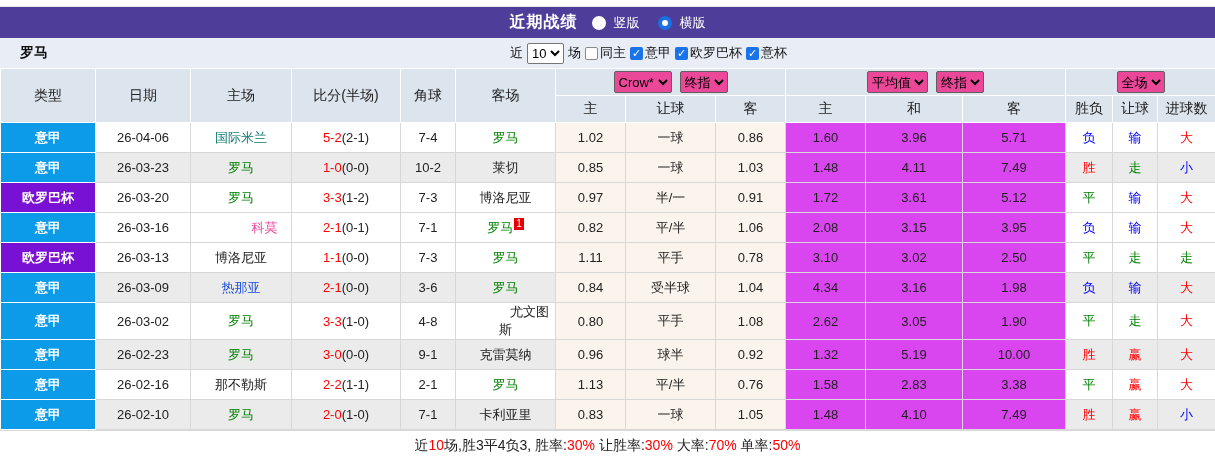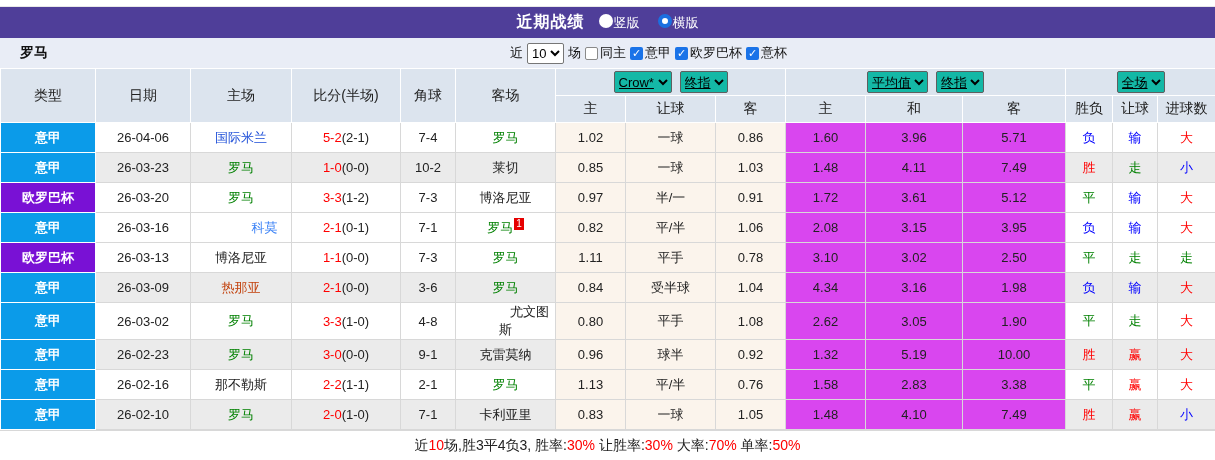--- a/index.html
+++ b/index.html
@@ -12,7 +12,7 @@
     justify-content: center; color: #fff; gap: 14px; }
   .titlebar .title { font-size: 16px; font-weight: bold; letter-spacing: 1px; }
   .radio-group { display: flex; align-items: center; gap: 18px; font-size: 13px; }
-  .radio-item { display: flex; gap: 1px; cursor: pointer; }
+  .radio-item { display: flex; align-items: center; gap: 8px; cursor: pointer; }
   .radio-dot { width: 14px; height: 14px; border-radius: 50%; background: #fff; display: inline-block; }
   .radio-dot.checked { width: 14px; height: 14px; border: 4px solid #1b6fe0; background: #fff; }
 

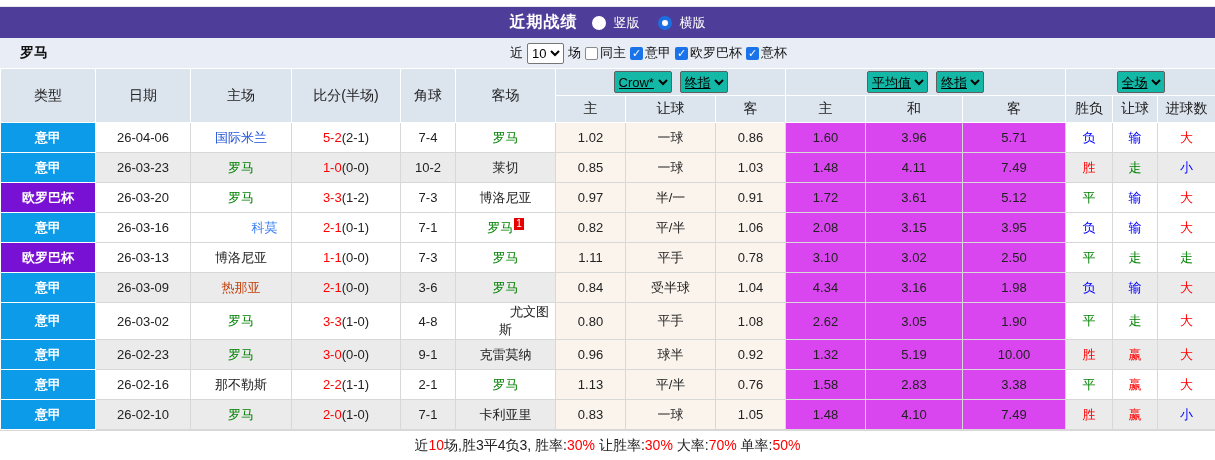--- a/index.html
+++ b/index.html
@@ -35,8 +35,8 @@
     color: #222; text-align: center; vertical-align: middle; }
   thead { border-top: 1px solid #c9c9c9; }
   .hdr-selects { display: flex; justify-content: center; align-items: center; gap: 8px; }
-  .hdr-selects select { height: 22px; font-size: 13px; background: #14b8a6;
-    border: 1px solid #5f5f5f; border-radius: 2px; text-decoration: underline; }
+  .hdr-selects select { height: 22px; font-size: 13px; background: #ec4899;
+    border: 1px solid #5f5f5f; border-radius: 2px; }
 
   tbody tr { height: 30px; background: #fff; }
   tbody td { border: 1px solid #d8d8d8; text-align: center; vertical-align: middle;

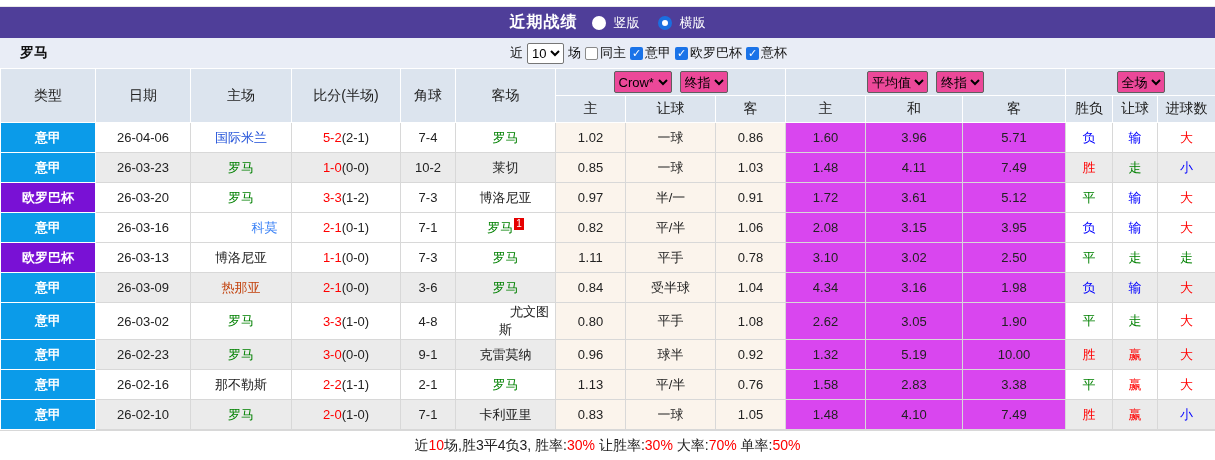--- a/index.html
+++ b/index.html
@@ -162,7 +162,7 @@
       <tr>
     <td class="c-league" style="background: rgb(11, 155, 233);">意甲</td>
     <td>26-04-06</td>
-    <td><span style="color: #1d4ed8;">国际米兰</span></td>
+    <td><span style="color: #0f766e;">国际米兰</span></td>
     <td><span class="score-main">5-2</span><span class="score-half">(2-1)</span></td>
     <td>7-4</td>
     <td><span style="color: rgb(0, 128, 0);">罗马</span></td>

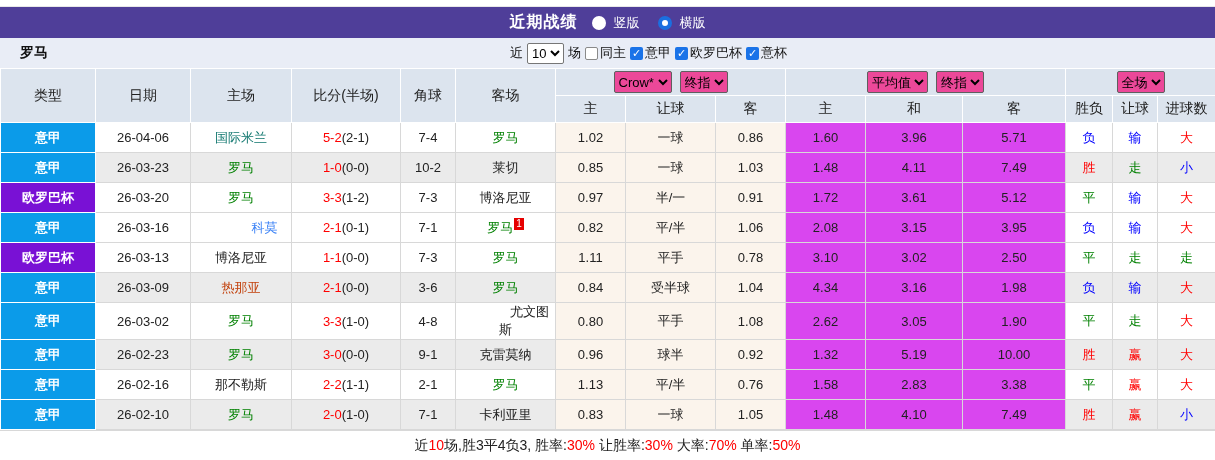--- a/index.html
+++ b/index.html
@@ -213,7 +213,7 @@
       <tr>
     <td class="c-league" style="background: rgb(11, 155, 233);">意甲</td>
     <td>26-03-16</td>
-    <td><span style="color: #3b82f6; margin-left: 47px;">科莫</span></td>
+    <td><span style="color: #ec4899; margin-left: 47px;">科莫</span></td>
     <td><span class="score-main">2-1</span><span class="score-half">(0-1)</span></td>
     <td>7-1</td>
     <td><span style="color: rgb(0, 128, 0);">罗马</span><span class="rc-badge">1</span></td>

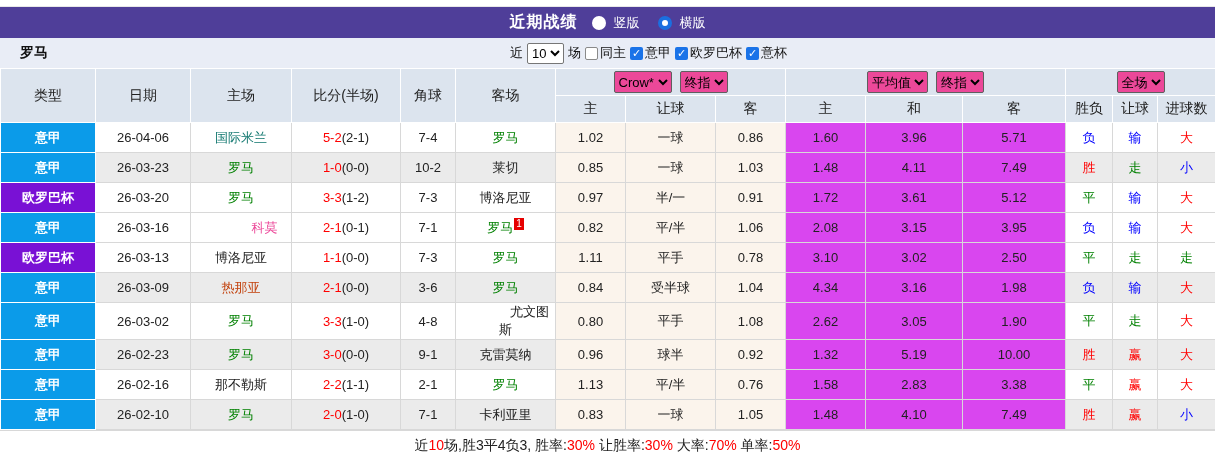--- a/index.html
+++ b/index.html
@@ -247,7 +247,7 @@
       <tr class="shaded">
     <td class="c-league" style="background: rgb(11, 155, 233);">意甲</td>
     <td>26-03-09</td>
-    <td><span style="color: #c2410c;">热那亚</span></td>
+    <td><span style="color: #1d4ed8;">热那亚</span></td>
     <td><span class="score-main">2-1</span><span class="score-half">(0-0)</span></td>
     <td>3-6</td>
     <td><span style="color: rgb(0, 128, 0);">罗马</span></td>

